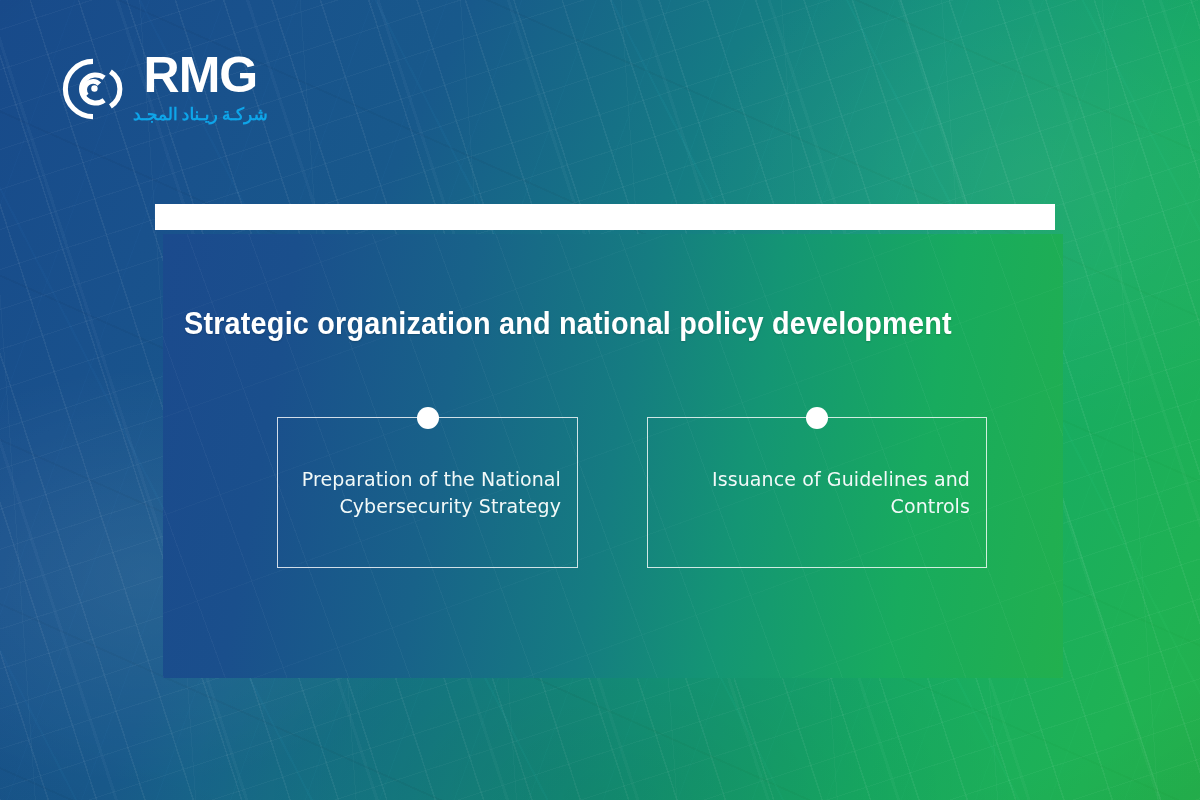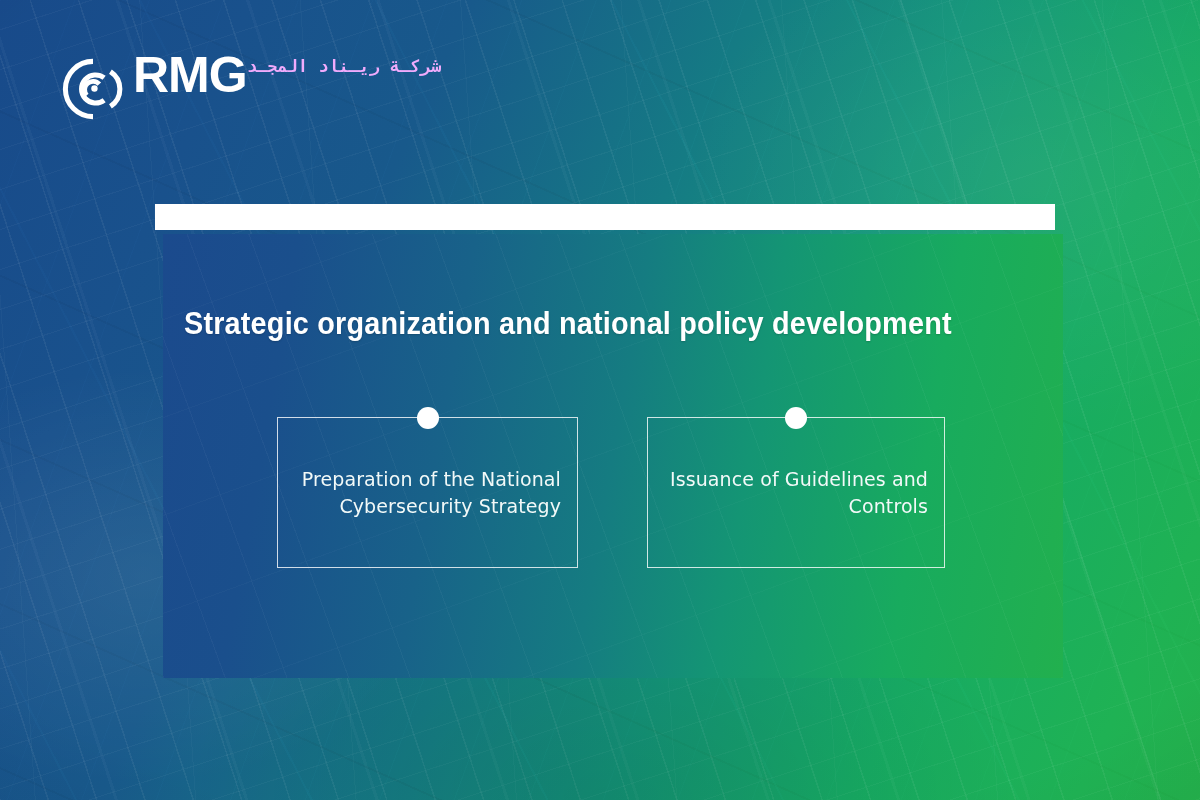--- a/index.html
+++ b/index.html
@@ -67,7 +67,7 @@
     z-index:6;
   }
   .logo-mark { width:62px; height:62px; margin-top:6px; flex:none; }
-  .logo-text { display:flex; flex-direction:row; align-items:flex-start; }
+  .logo-text { display:flex; flex-direction:column; align-items:center; }
   .logo-word {
     font-size:50px; font-weight:bold; color:#ffffff;
     letter-spacing:-1px; line-height:.95;

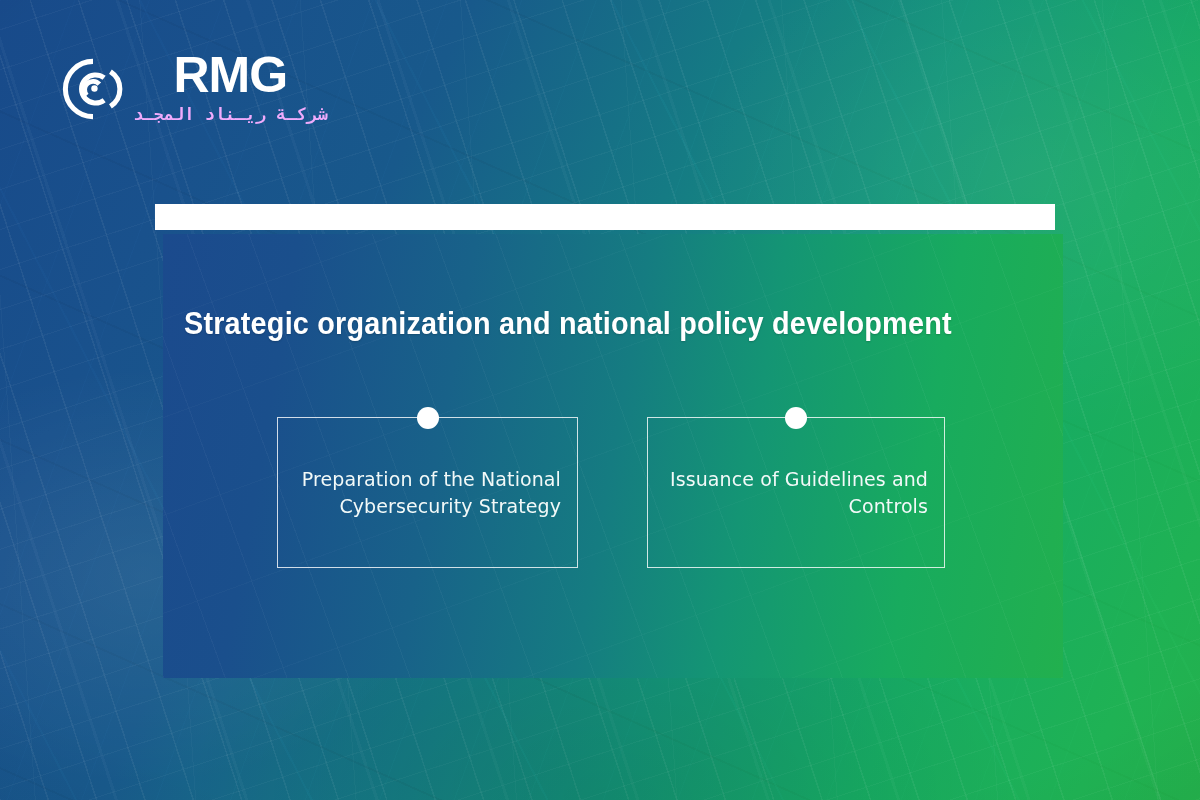--- a/index.html
+++ b/index.html
@@ -74,9 +74,9 @@
     font-family:"Liberation Sans", sans-serif;
   }
   .logo-ar {
-    font-size:17px; color:#f0abfc; font-weight:bold;
+    font-size:17px; color:#0ea5e9; font-weight:bold;
     letter-spacing:1.2px; margin-top:4px; direction:rtl;
-    font-family:Liberation Mono, monospace;
+    font-family:Liberation Serif, serif;
   }
 
   

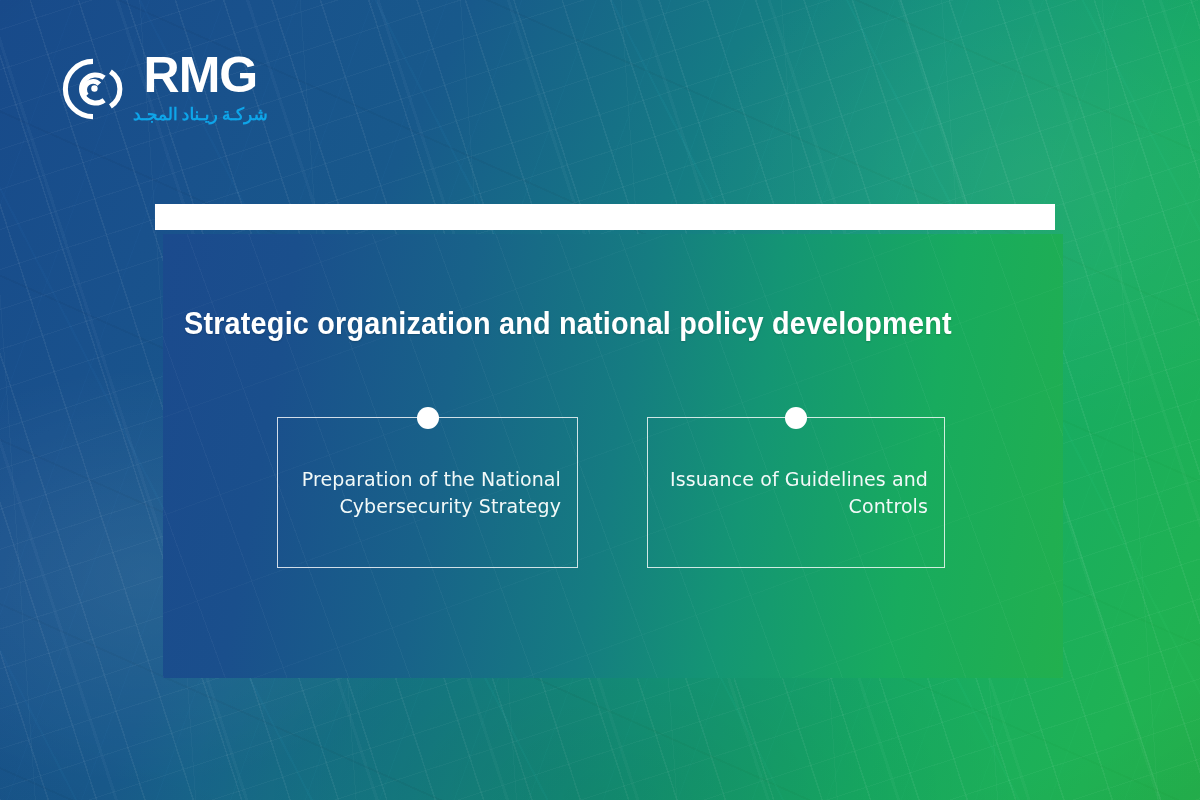--- a/index.html
+++ b/index.html
@@ -126,7 +126,7 @@
     padding:0 16px;
   }
   .card-1 { left:114px; top:183px; width:301px; height:151px; }
-  .card-2 { left:484px; top:183px; width:298px; height:151px; }
+  .card-2 { left:484px; top:183px; width:340px; height:151px; }
   .card-label {
     font-size:19px; line-height:1.42; color:#f2f9f8;
     text-align:right; font-weight:400;

